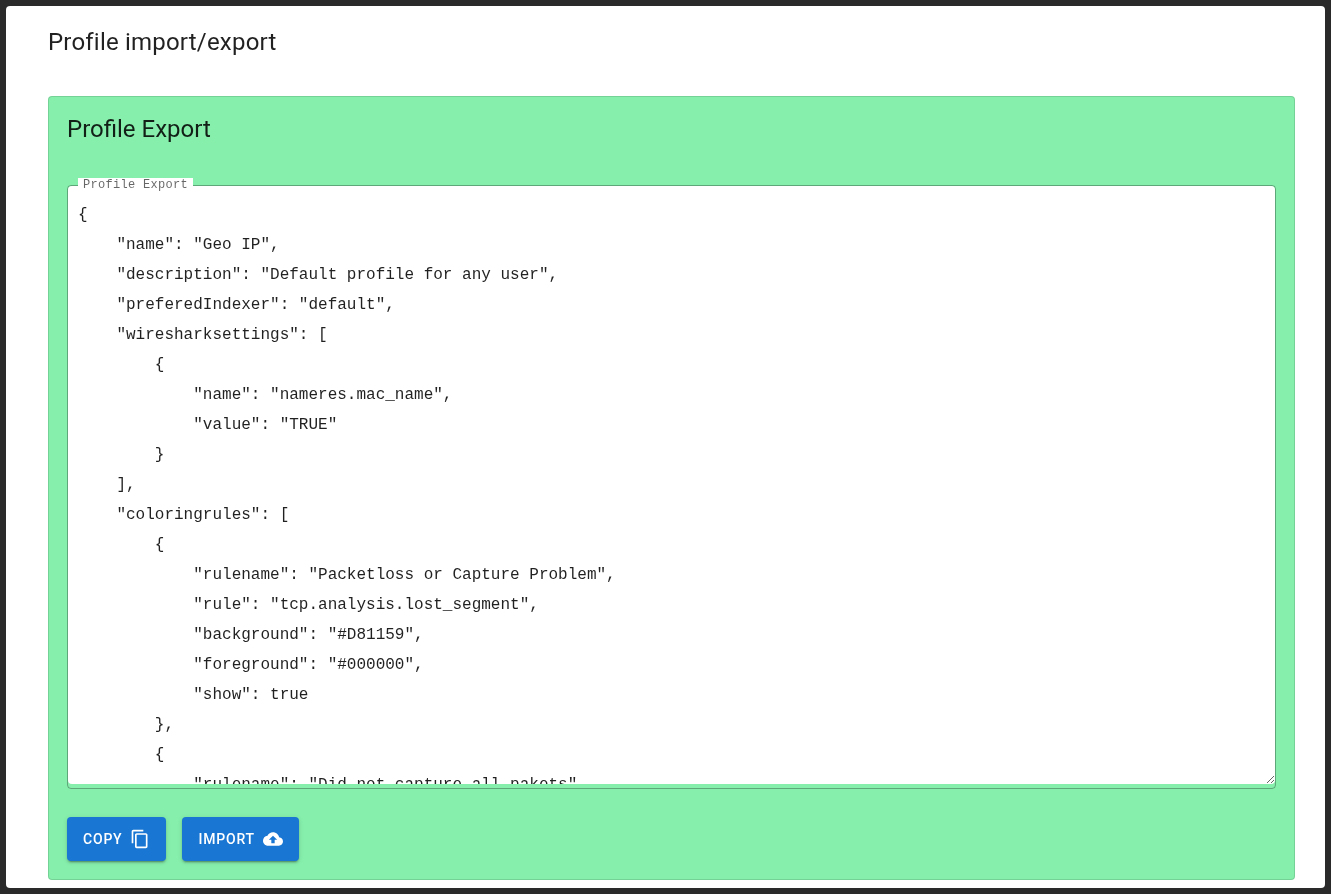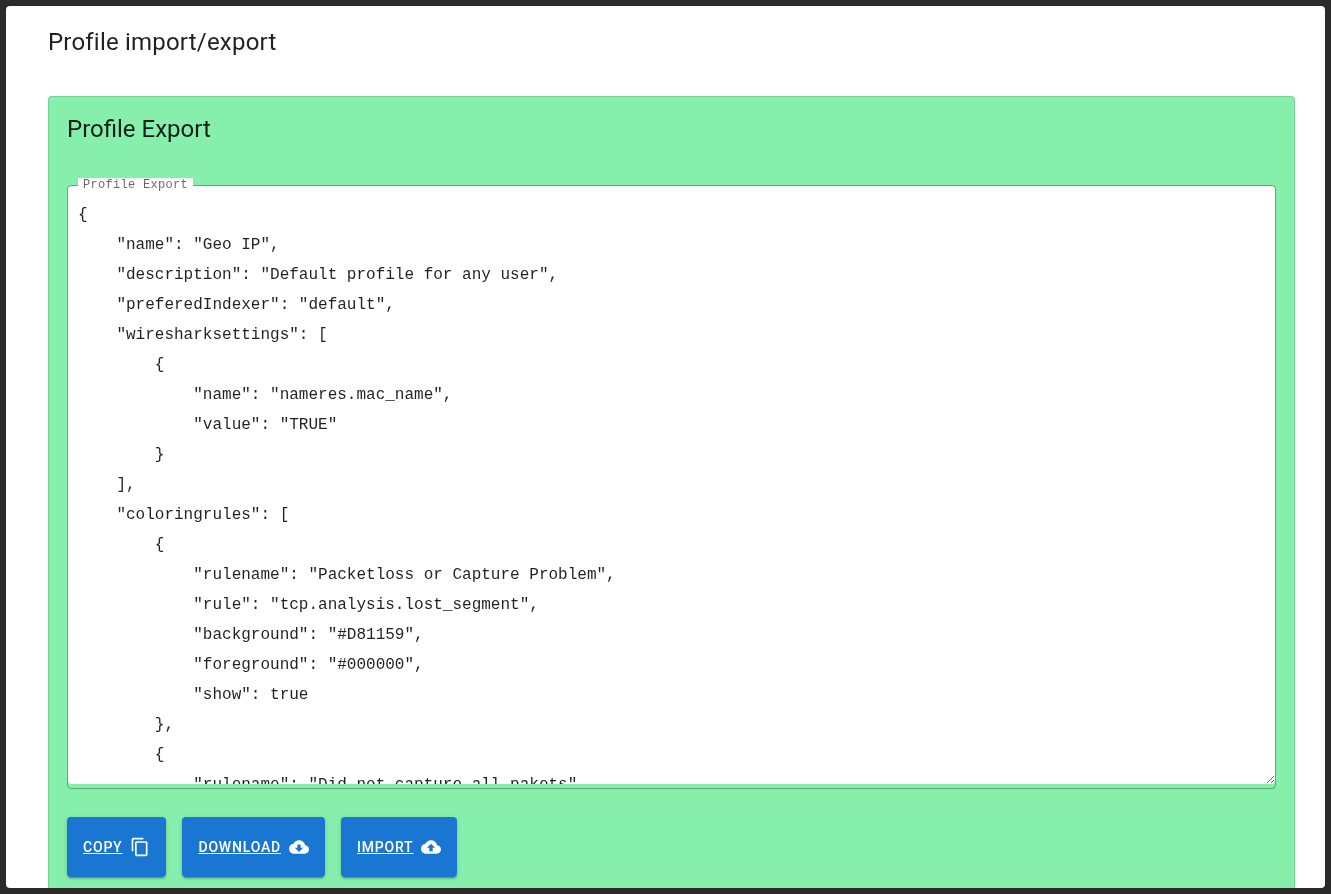--- a/index.html
+++ b/index.html
@@ -93,13 +93,12 @@
       font-size: 14px;
       font-weight: 500;
       letter-spacing: 0.8px;
-      padding: 20px 16px;
+      padding: 12px 16px;
       cursor: pointer;
       text-transform: uppercase;
       box-shadow: 0px 3px 1px -2px rgba(0,0,0,0.2),
                   0px 2px 2px 0px rgba(0,0,0,0.14),
                   0px 1px 5px 0px rgba(0,0,0,0.12);
-      text-decoration: underline;
     }
     .btn .icon {
       margin-left: 8px;

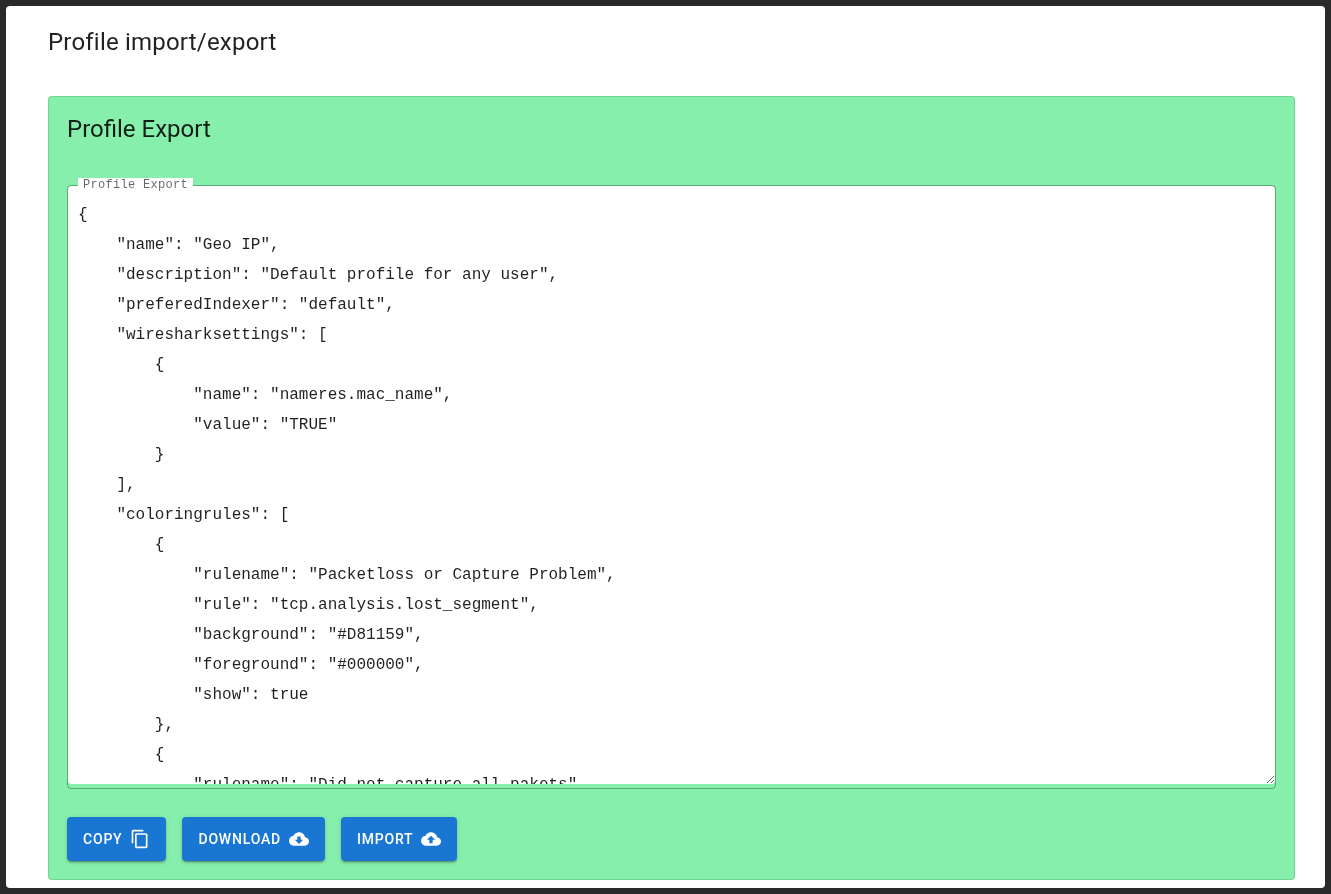--- a/index.html
+++ b/index.html
@@ -177,14 +177,6 @@
           </span>
         </button>
 
-        <button class="btn">
-          <span>Download</span>
-          <span class="icon">
-            <svg viewBox="0 0 24 24">
-                <path d="M19.35 10.04C18.67 6.59 15.64 4 12 4 9.11 4 6.6 5.64 5.35 8.04 2.34 8.36 0 10.91 0 14c0 3.31 2.69 6 6 6h13c2.76 0 5-2.24 5-5 0-2.64-2.05-4.78-4.65-4.96zM17 13l-5 5-5-5h3V9h4v4h3z"></path>
-              </svg>
-          </span>
-        </button>
 
         <button class="btn">
           <span>Import</span>

